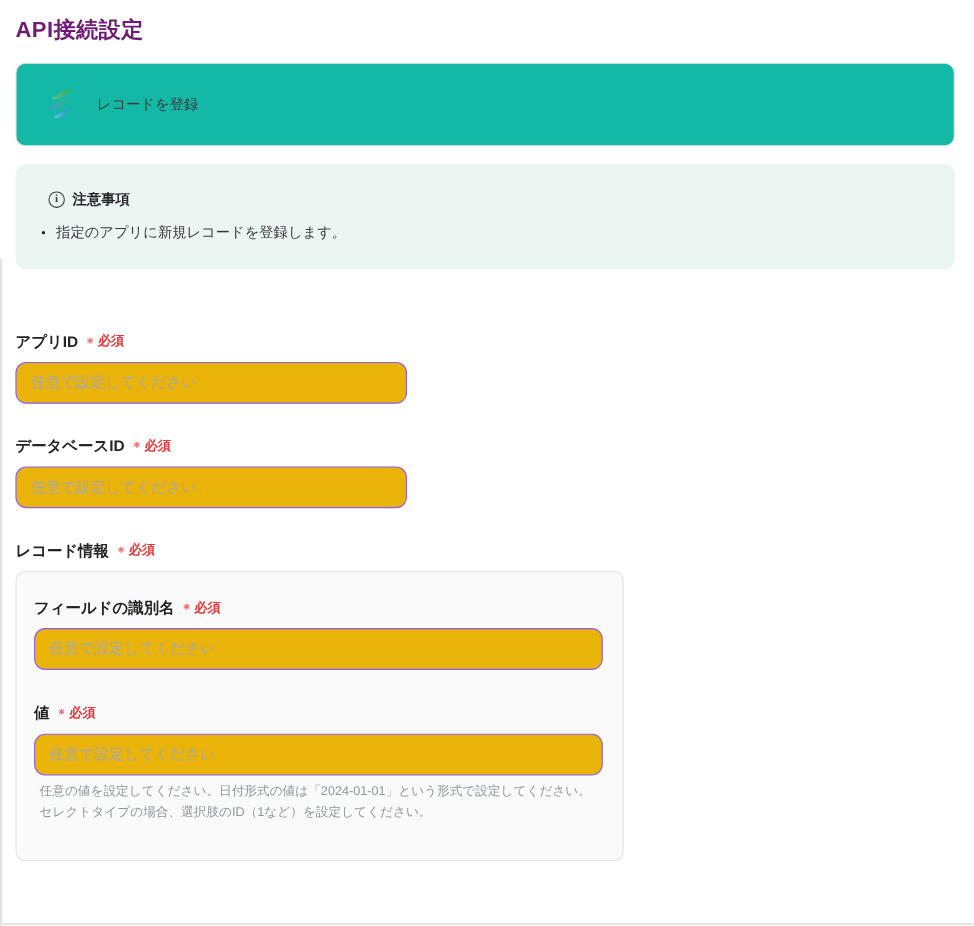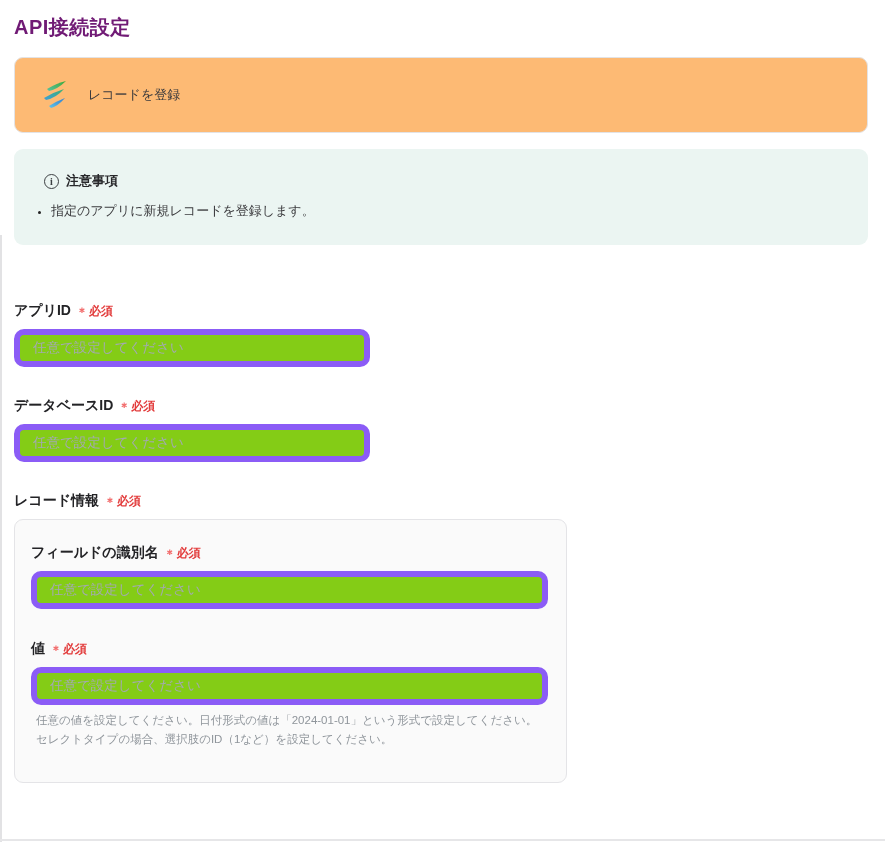--- a/index.html
+++ b/index.html
@@ -27,7 +27,7 @@
     width: 854px; height: 76px;
     border: 1px solid #e3e3e5;
     border-radius: 9px;
-    background: #fdba74;
+    background: #14b8a6;
     display: flex; align-items: center;
     padding-left: 26px;
   }

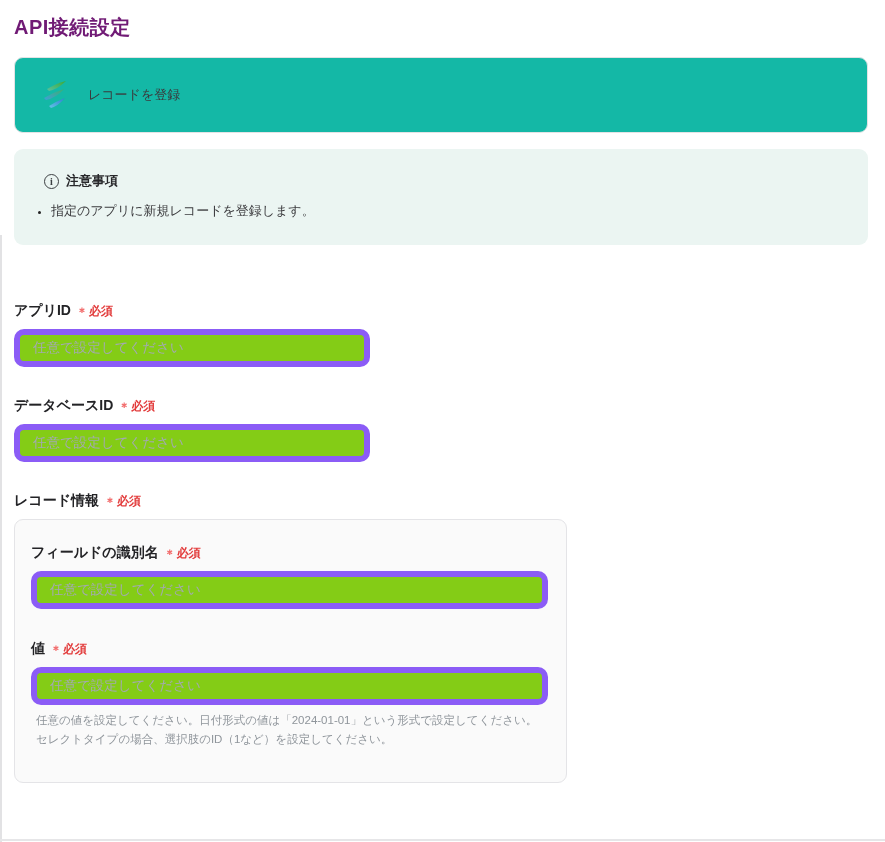--- a/index.html
+++ b/index.html
@@ -65,7 +65,7 @@
   .field-group { margin-top: 0; }
   .gap-top-large { margin-top: 57px; }
   .gap-top { margin-top: 30px; }
-  .field-label-row { display: flex; align-items: flex-end; margin-bottom: 9px; }
+  .field-label-row { display: flex; align-items: flex-start; margin-bottom: 9px; }
   .field-label { font-size: 14px; font-weight: bold; color: #232326; }
   .required-badge { display: inline-flex; align-items: center; margin-left: 5px; }
   .required-asterisk { color: #f26d6d; font-size: 12px; font-weight: bold; margin-right: 1px; position: relative; top: 1px; }

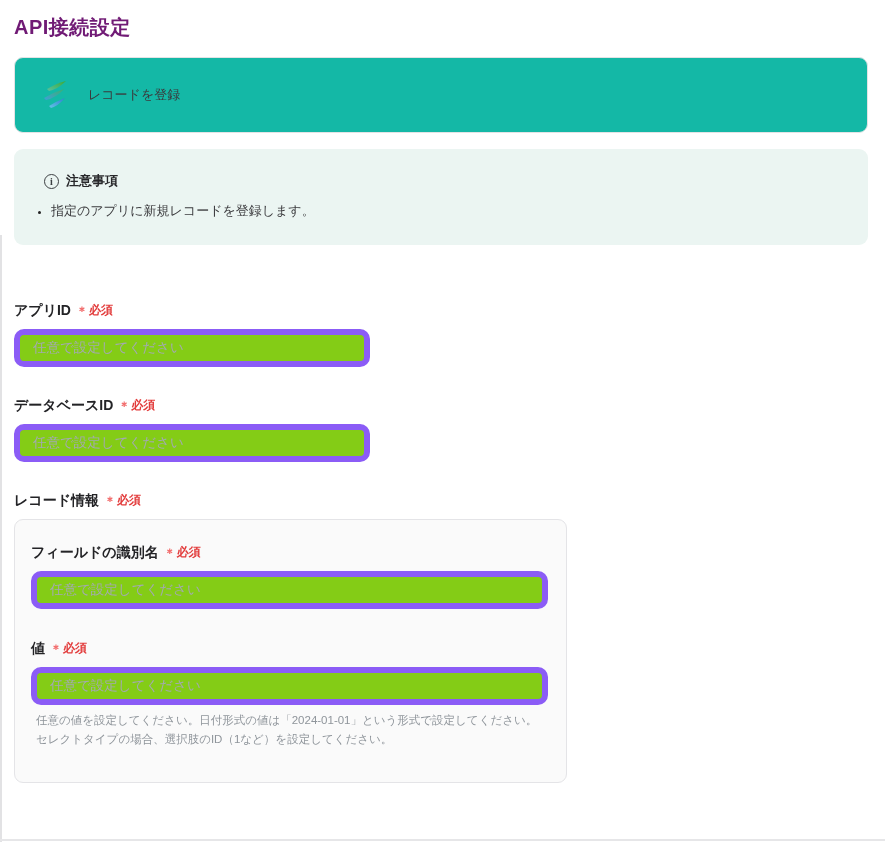--- a/index.html
+++ b/index.html
@@ -74,9 +74,9 @@
   .text-input {
     display: block;
     width: 356px; height: 38px;
-    border: 6px solid #8b5cf6;
+    border: 1px solid #8b5cf6;
     border-radius: 10px;
-    background: #84cc16;
+    background: #eab308;
     padding: 0 13px;
     font-size: 13.5px;
     color: #33363a;

